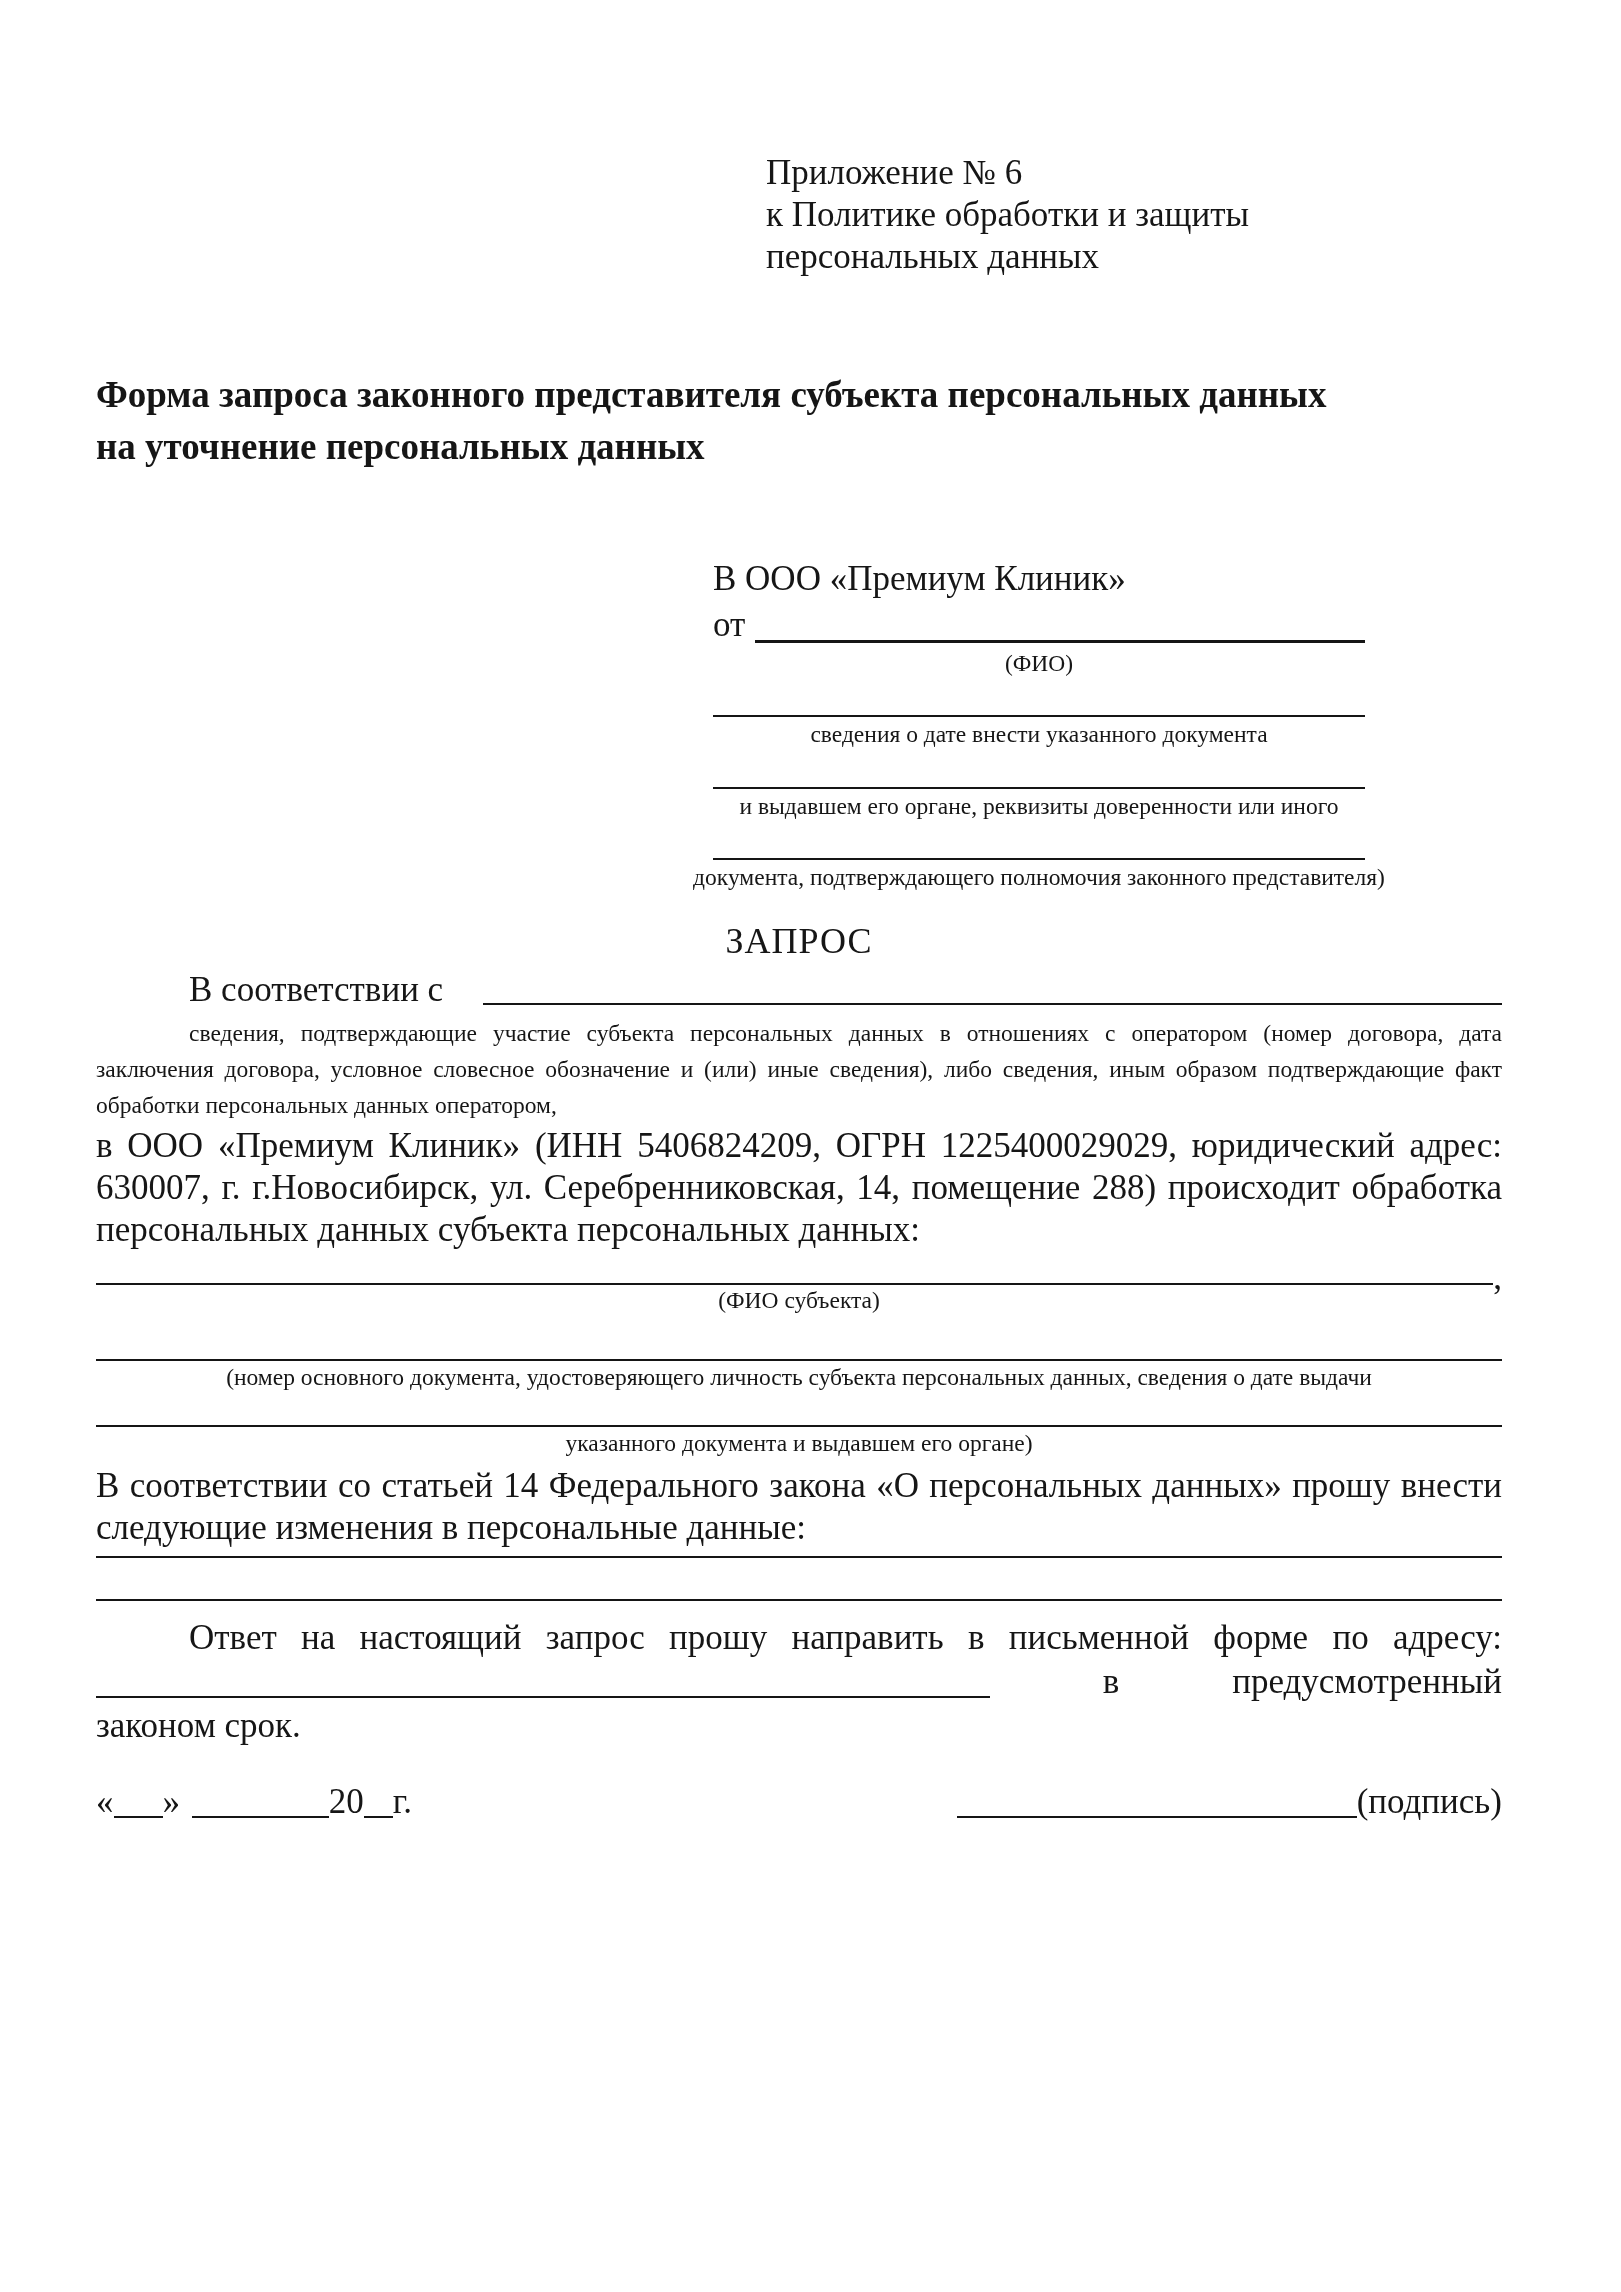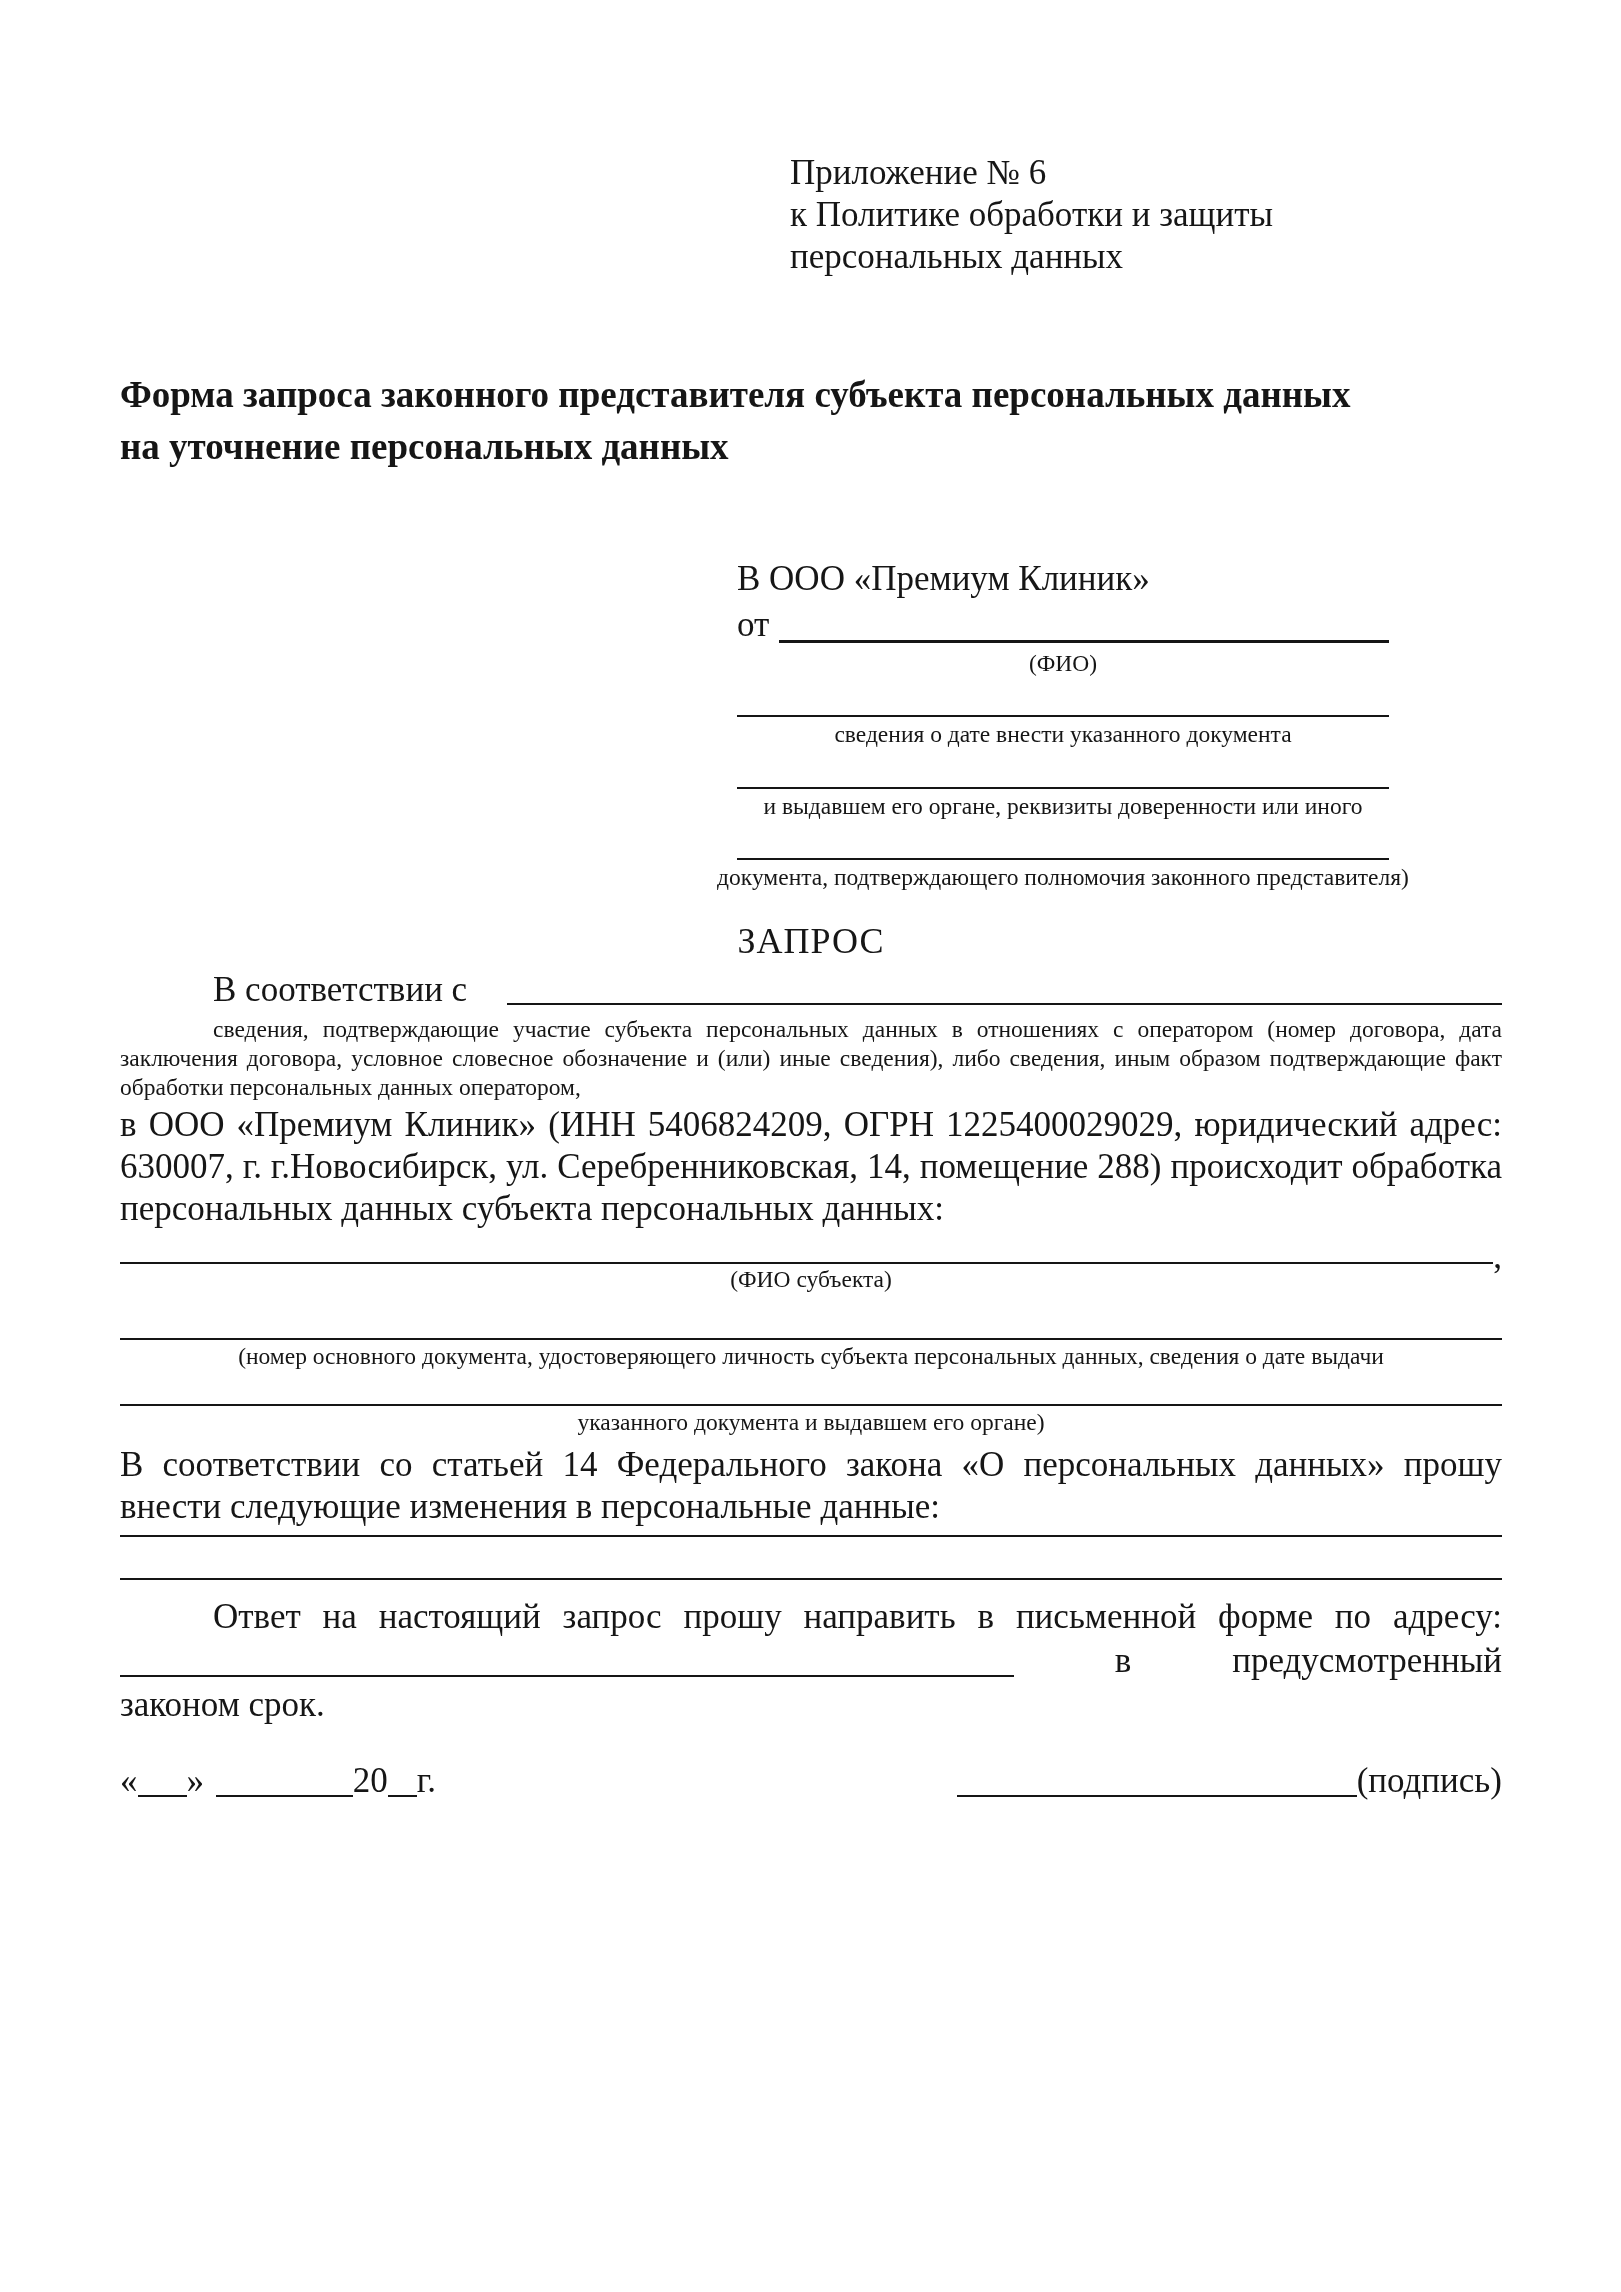--- a/index.html
+++ b/index.html
@@ -11,7 +11,7 @@
     color:#161616;
     font-family:"Liberation Serif","DejaVu Serif",serif;
     box-sizing:border-box;
-    padding:152px 119px 0 120px; 
+    padding:152px 119px 0 96px; 
     overflow:hidden;
   }
   

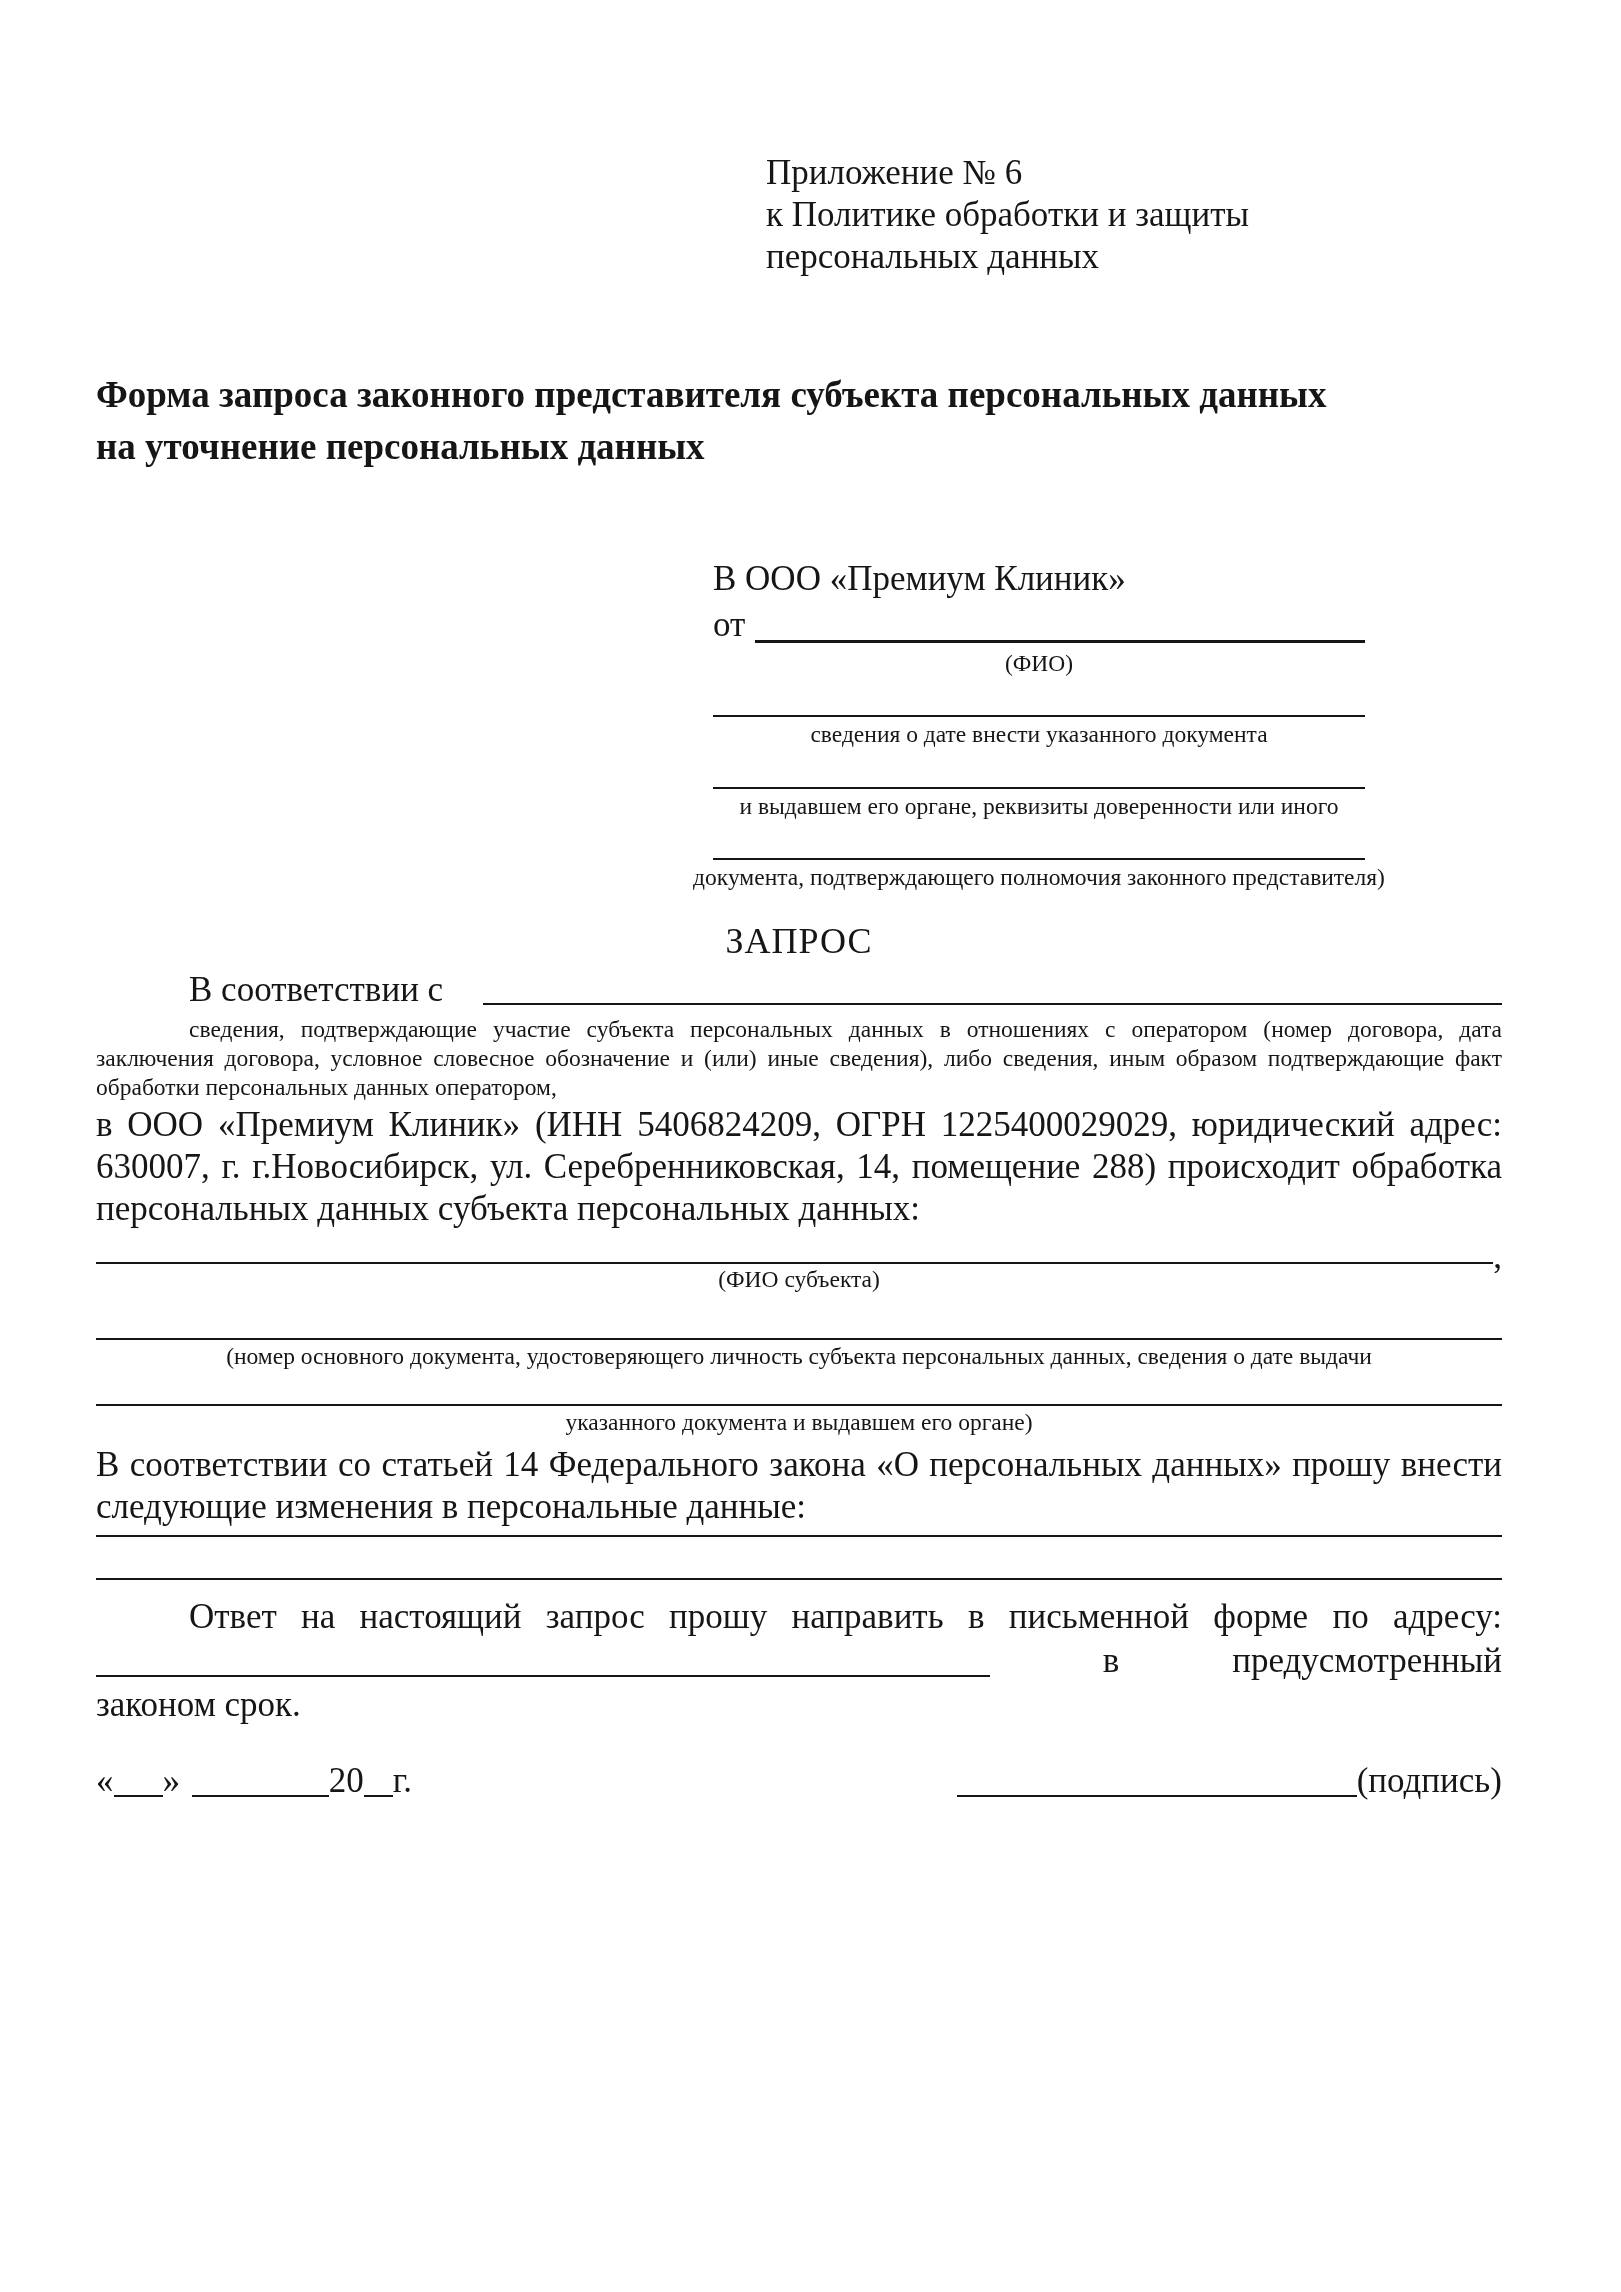--- a/index.html
+++ b/index.html
@@ -35,7 +35,7 @@
   .accordance { display:flex; align-items:flex-end; margin-top:7.8px; font-size:35px; line-height:43px;gap:28px; }
   .accordance .lbl { margin-left:93px; white-space:nowrap; }
   .accordance .fill { flex:1; border-bottom:2.9px solid #151515; margin-left:11.8px; margin-bottom:5.9px; }
-  .basis-cap { margin-top:3.9px; font-size:23.5px; line-height:29px; text-align:justify; text-indent:93px; }
+  .basis-cap { margin-top:3.9px; font-size:23.5px; line-height:36px; text-align:justify; text-indent:93px; }
   .par { font-size:35px; line-height:42px; text-align:justify; }
   .operator-par { margin-top:2px; }
   .wide-line-row { display:flex; align-items:flex-end; margin-top:19.6px; }

